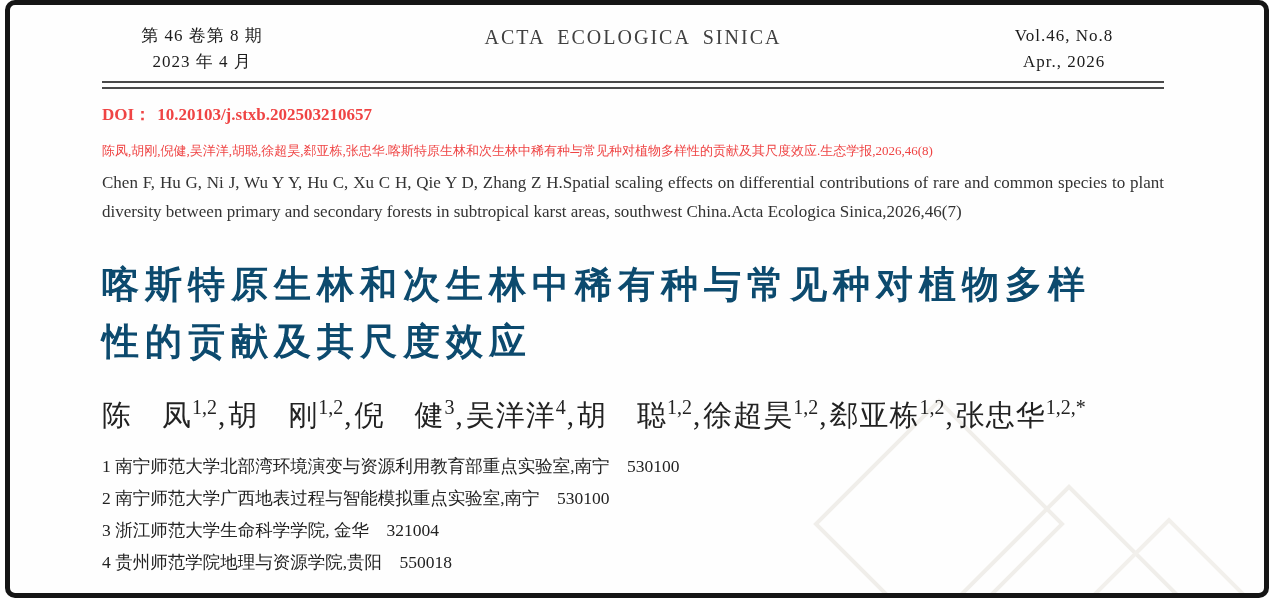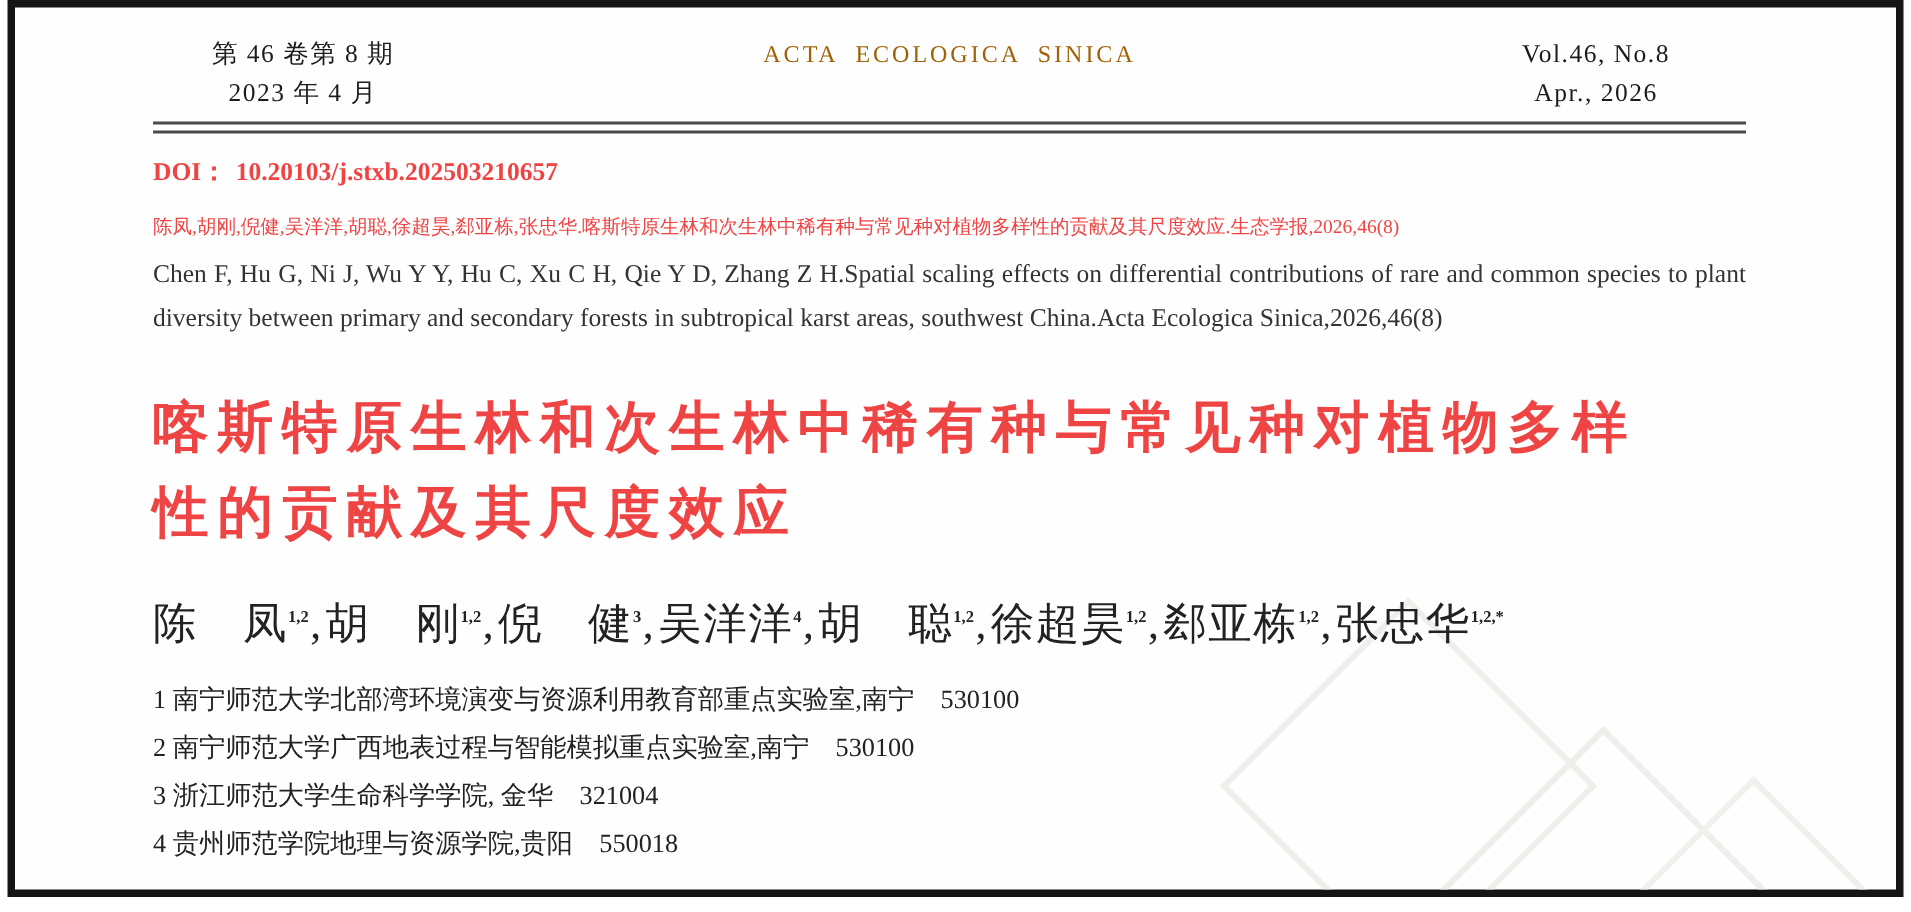--- a/index.html
+++ b/index.html
@@ -8,7 +8,7 @@
     width:1264px;height:598px;
     box-sizing:border-box;
     border:5px solid #151515;
-    border-radius:0;
+    border-radius:10px;
     margin:0 auto;
     background:#fefefe;
     overflow:hidden;

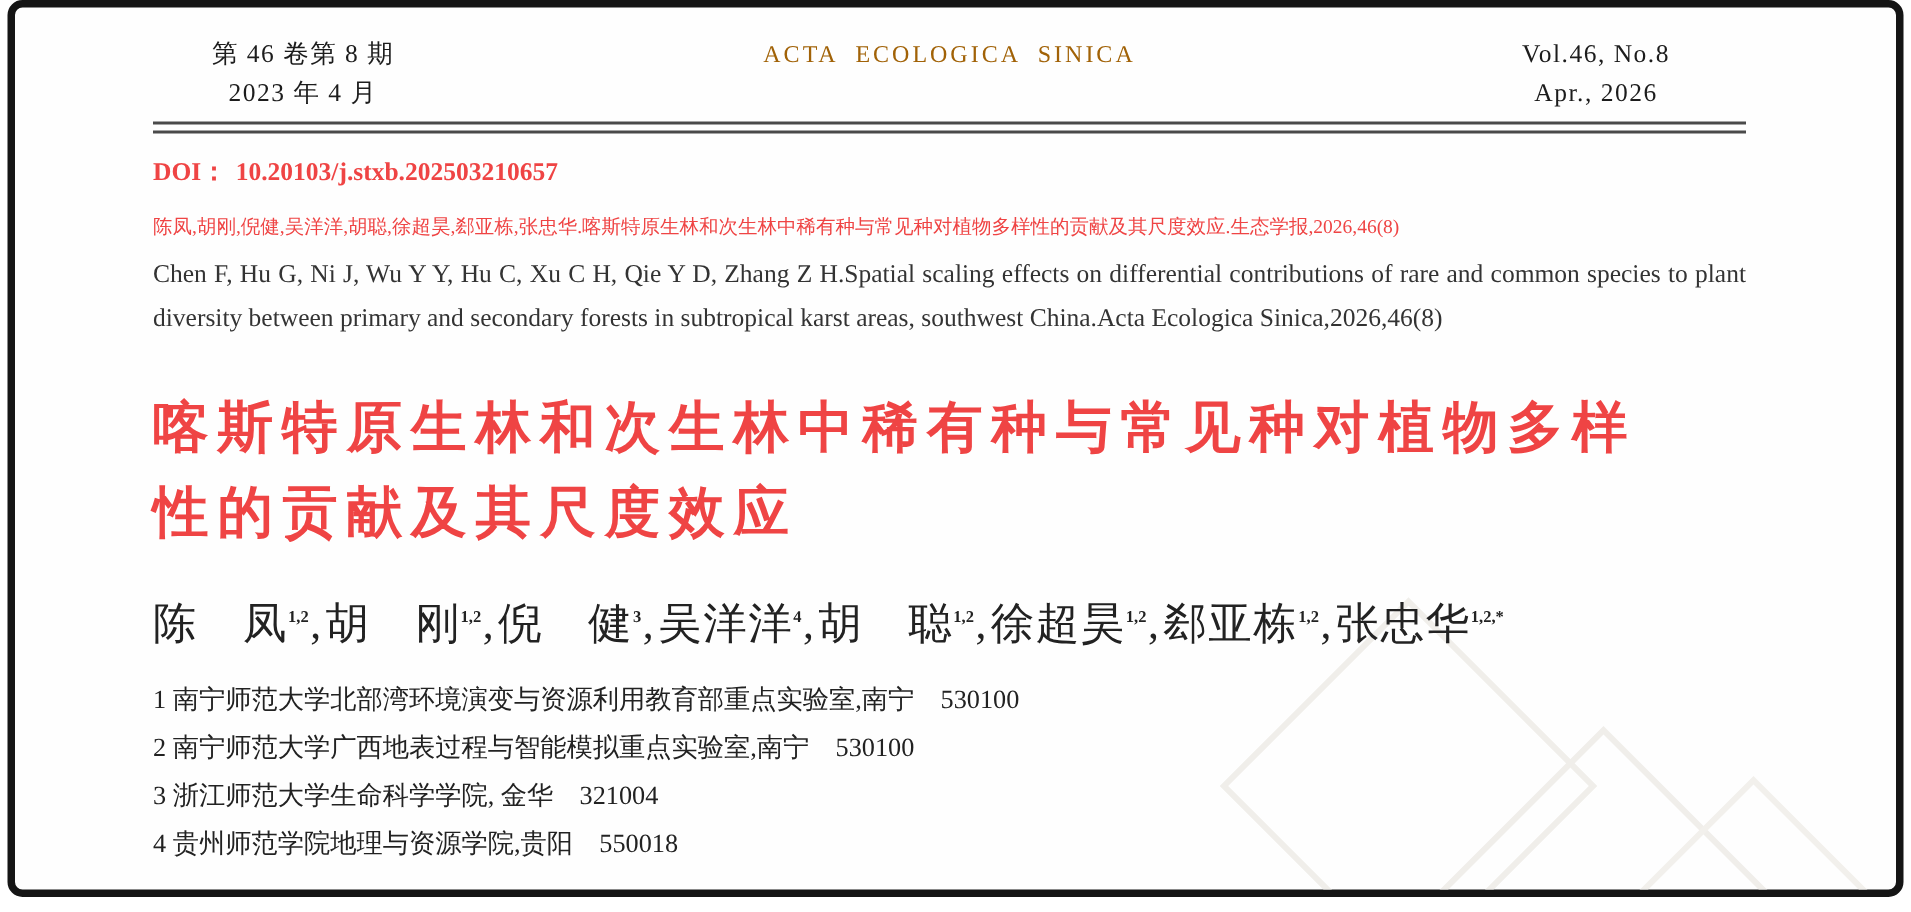--- a/index.html
+++ b/index.html
@@ -46,11 +46,11 @@
     color:#222;
   }
   .jh-title-en{
-    font-size:16px;
+    font-size:20px;
     letter-spacing:2px;
     word-spacing:6px;
     line-height:28px;
-    color:#a16207;
+    color:#404040;
     text-align:center;
   }
   .double-rule{

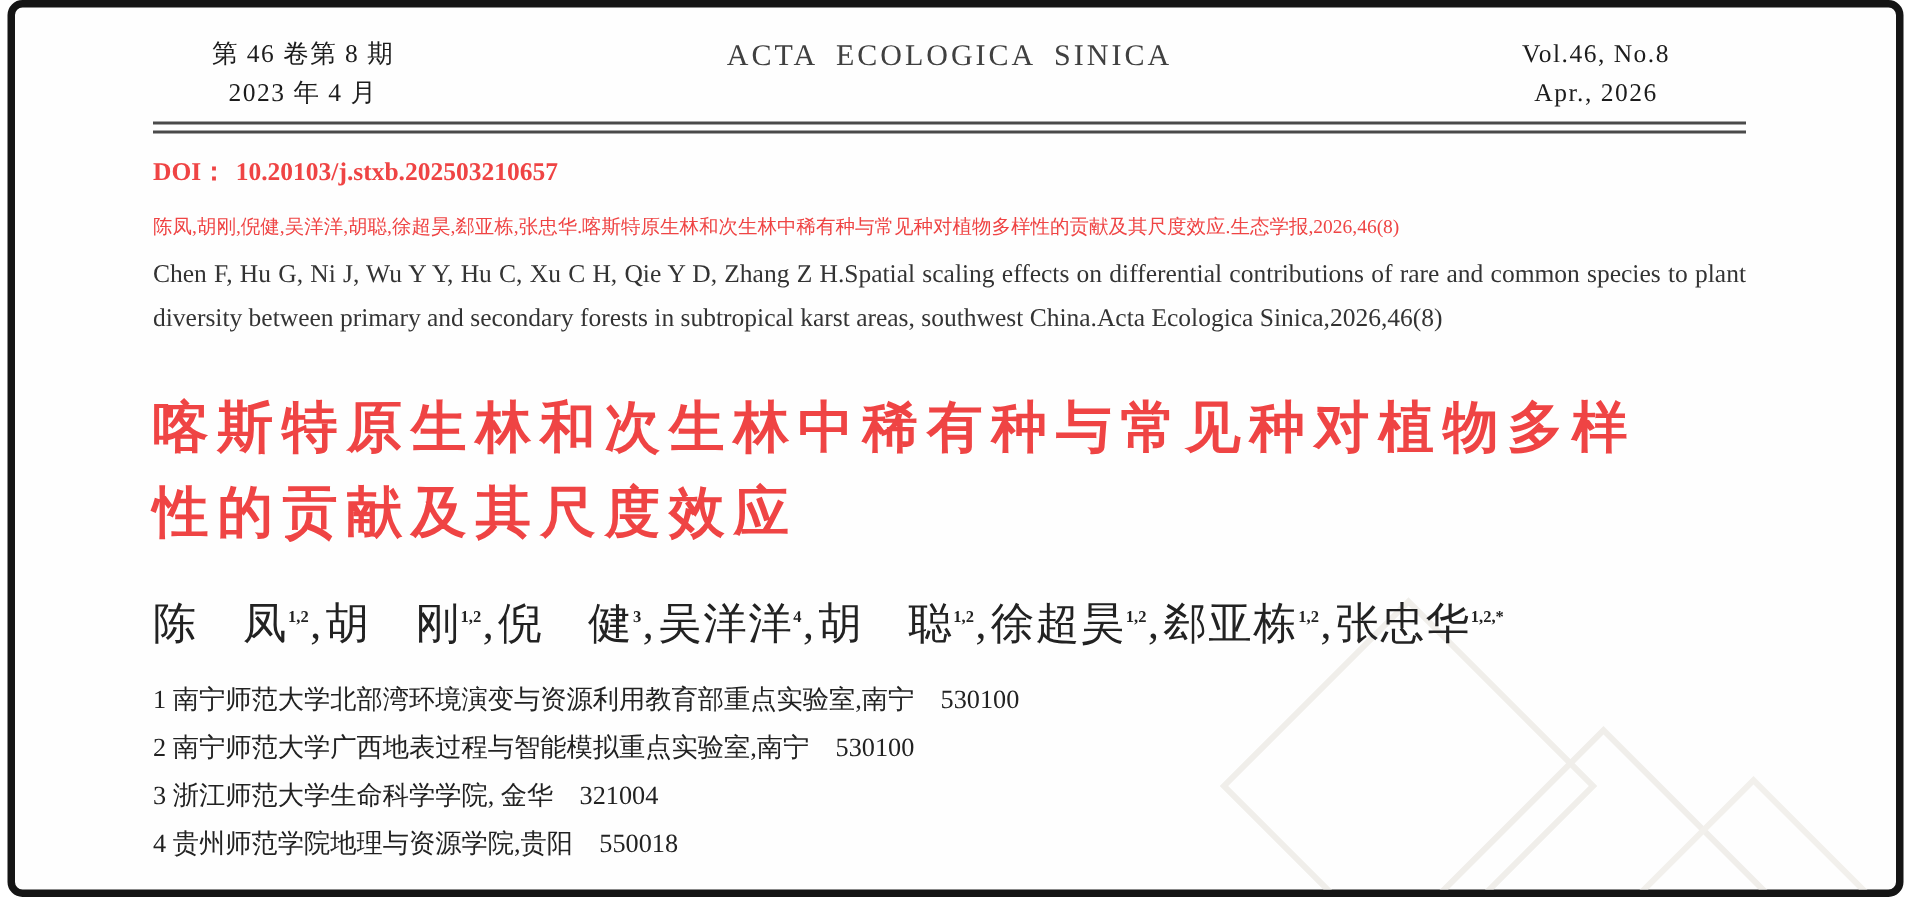--- a/index.html
+++ b/index.html
@@ -159,7 +159,7 @@
 
     <div class="cite-cn">陈凤,胡刚,倪健,吴洋洋,胡聪,徐超昊,郄亚栋,张忠华.喀斯特原生林和次生林中稀有种与常见种对植物多样性的贡献及其尺度效应.生态学报,2026,46(8)</div>
 
-    <div class="cite-en">Chen F, Hu G, Ni J, Wu Y Y, Hu C, Xu C H, Qie Y D, Zhang Z H.Spatial scaling effects on differential contributions of rare and common species to plant diversity between primary and secondary forests in subtropical karst areas, southwest China.Acta Ecologica Sinica,2026,46(8)</div>
+    <div class="cite-en">Chen F, Hu G, Ni J, Wu Y Y, Hu C, Xu C H, Qie Y D, Zhang Z H.Spatial scaling effects on differential contributions of rare and common species to plant diversity between primary and secondary forests in subtropical karst areas, southwest China.Acta Ecologica Sinica,2026,46(7)</div>
 
     <div class="article-title">
       <div>喀斯特原生林和次生林中稀有种与常见种对植物多样</div>

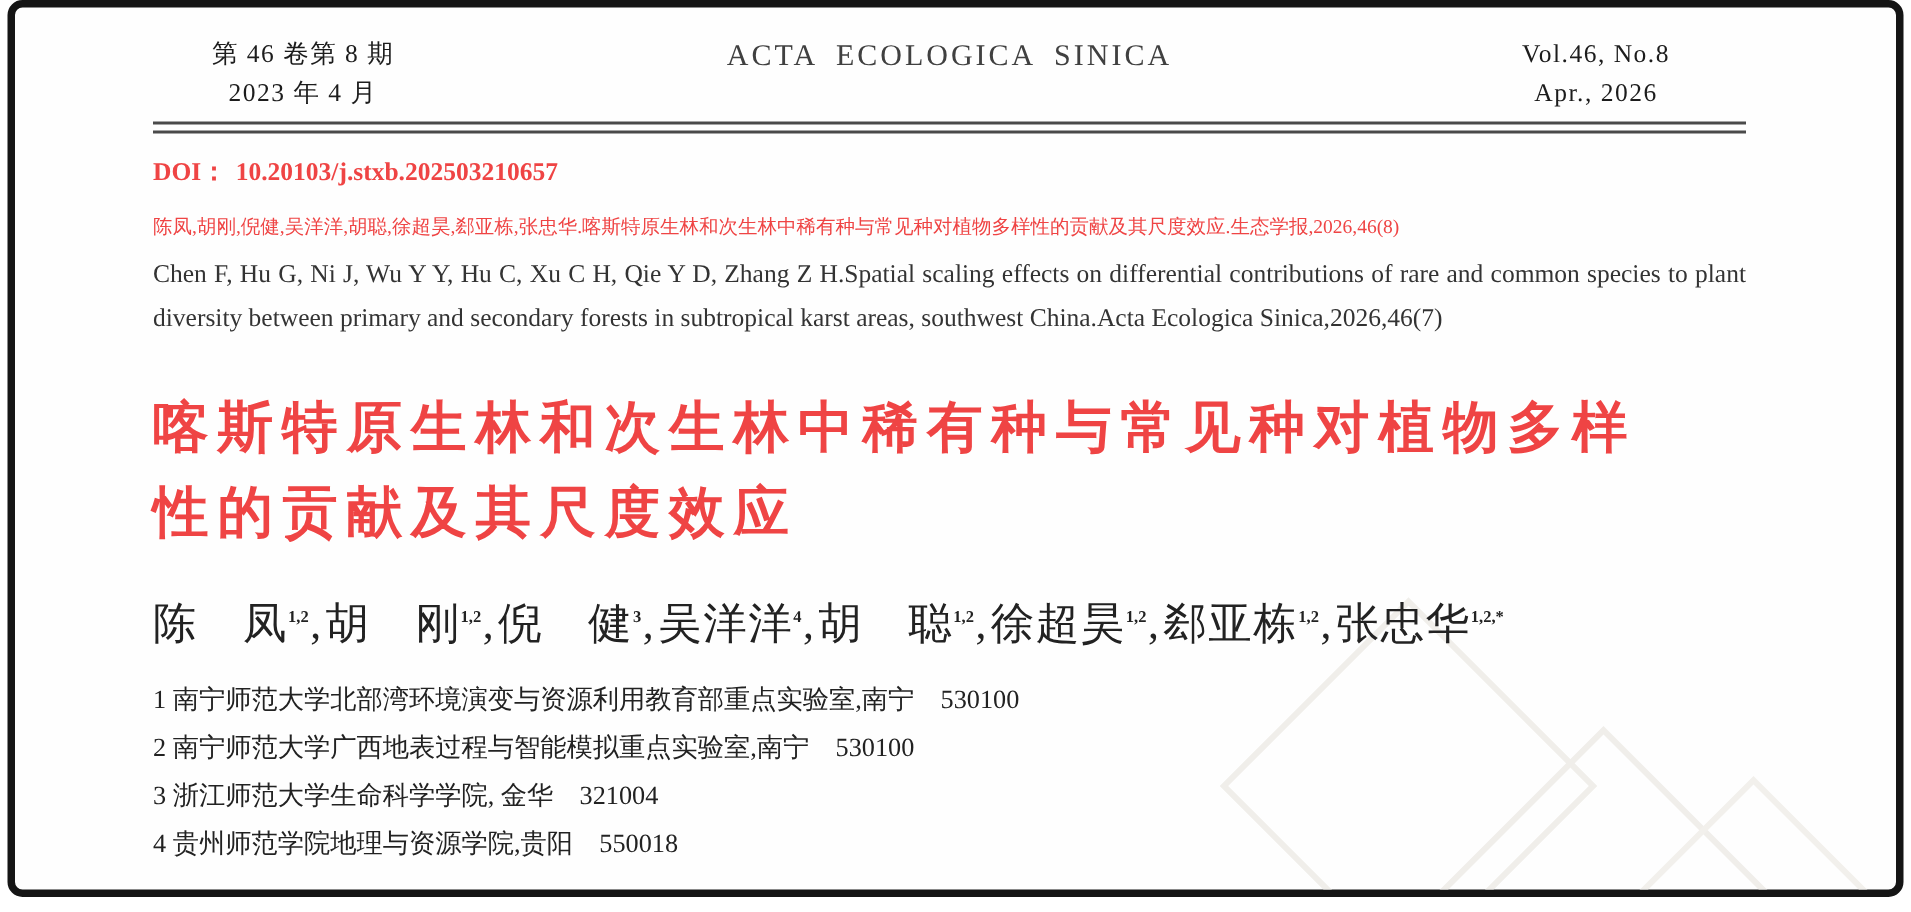--- a/index.html
+++ b/index.html
@@ -89,7 +89,7 @@
     font-size:37px;
     line-height:57px;
     letter-spacing:6px;
-    color:#ef4444;
+    color:#0c4a6e;
   }
   .authors-line{
     margin-top:26px;

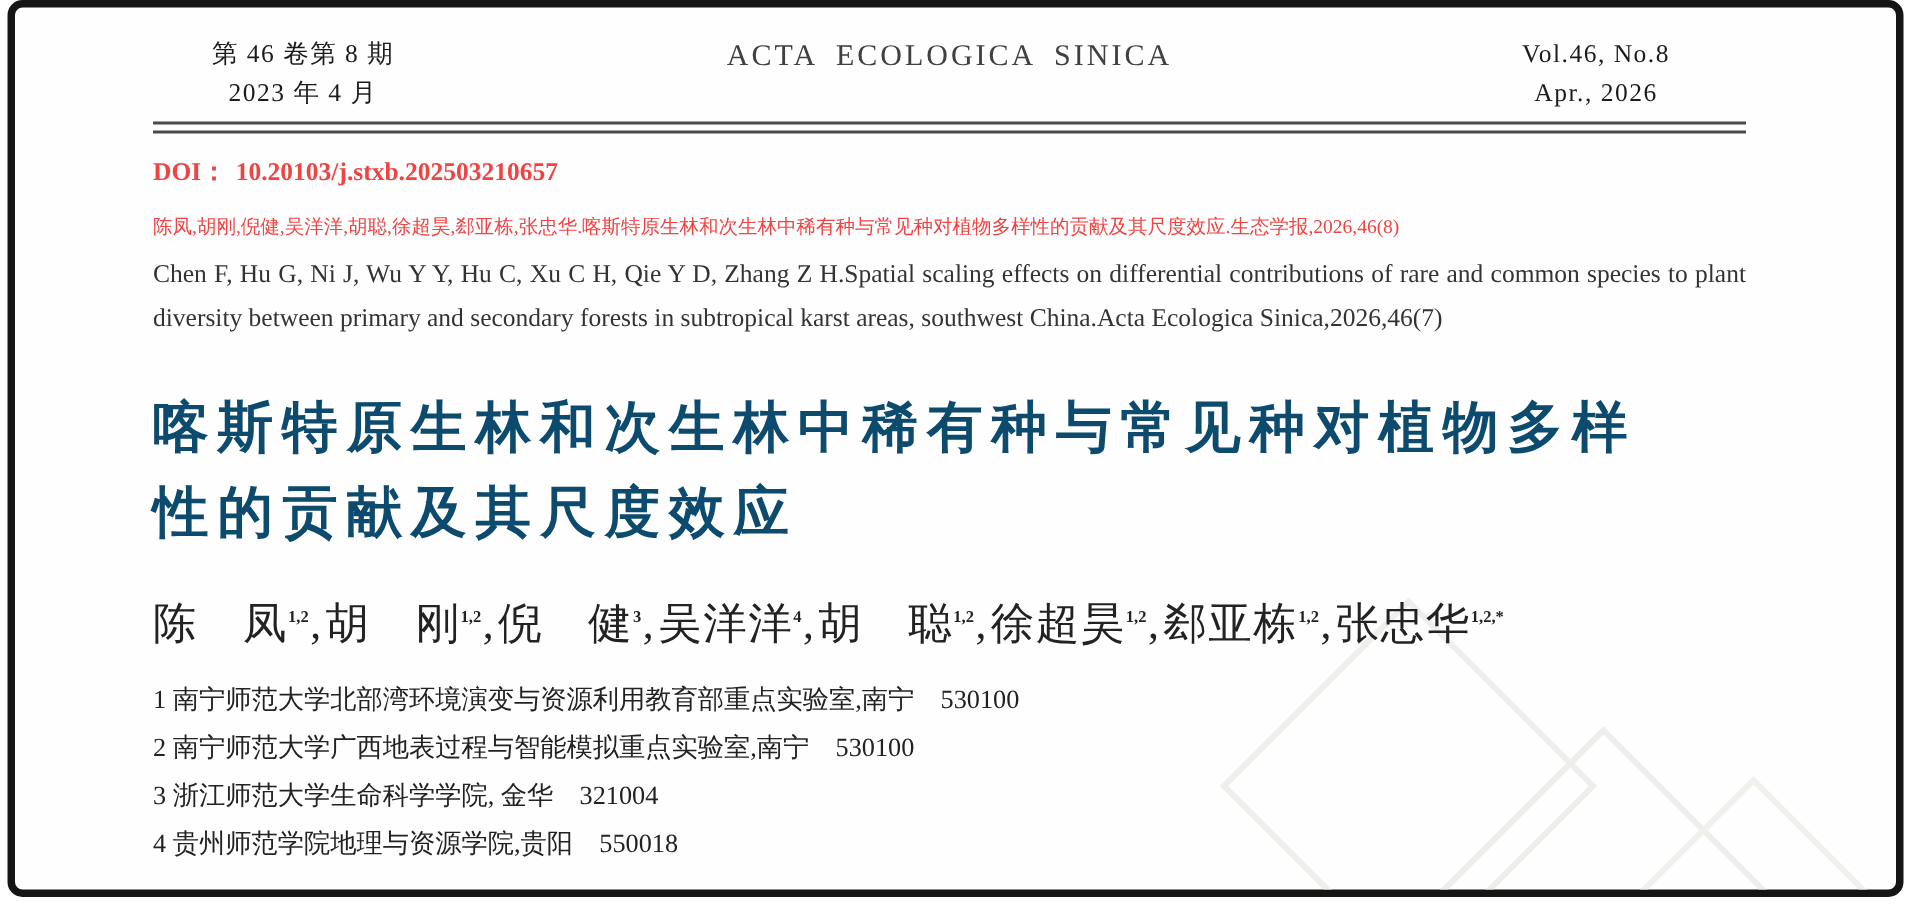--- a/index.html
+++ b/index.html
@@ -99,11 +99,10 @@
     white-space:nowrap;
   }
   .authors-line sup{
-    font-size:11px;
+    font-size:20px;
     letter-spacing:0;
     vertical-align:super;
     line-height:0;
-    font-weight:bold;
   }
   .authors-line .comma{margin:0 2px 0 1px;}
   .affiliations{

